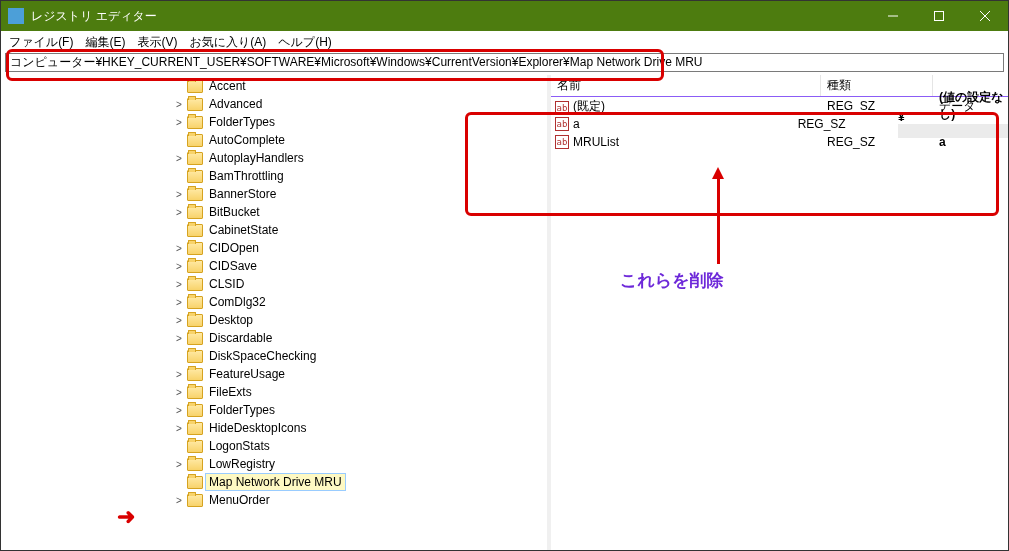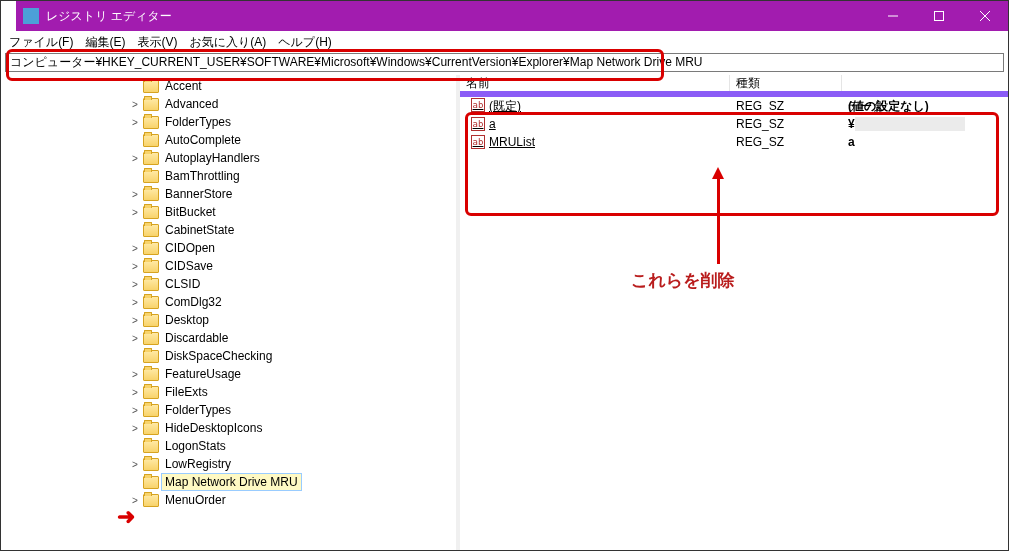--- a/index.html
+++ b/index.html
@@ -6,7 +6,7 @@
 body { width:1009px; height:551px; background:#fff; position:relative; overflow:hidden; border:1px solid #333; }
 
 
-.titlebar { height:30px; background:#a21caf; color:#fff; display:flex; align-items:center;margin-left:15px; }
+.titlebar { height:30px; background:#4d7c0f; color:#fff; display:flex; align-items:center; }
 .titlebar .icon { width:16px; height:16px; background:#4c9fd8; margin:0 7px; }
 .titlebar .title { flex:1; font-size:12px; }
 .titlebar .winbtn { width:46px; height:30px; display:flex; align-items:center; justify-content:center; color:#fff; }

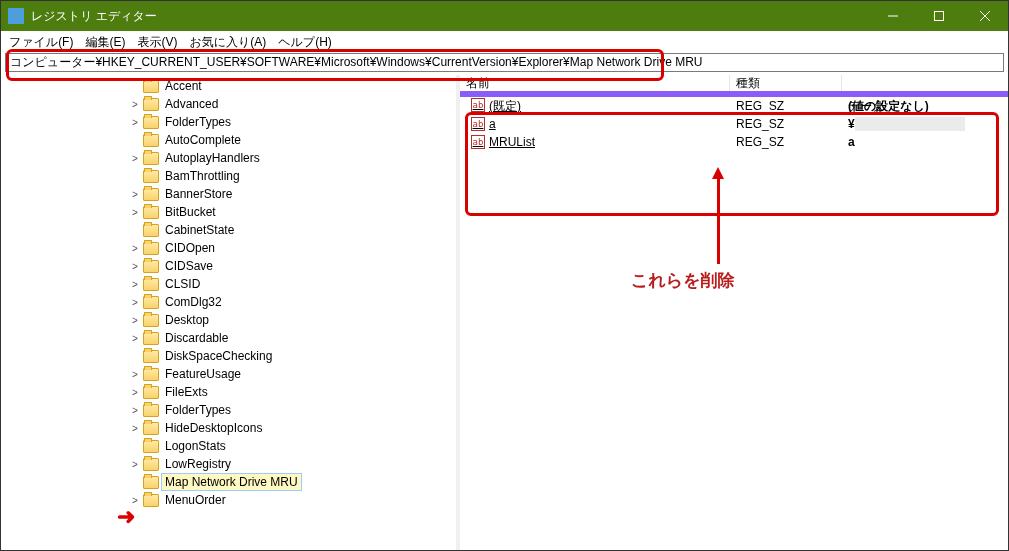--- a/index.html
+++ b/index.html
@@ -21,7 +21,7 @@
 
 
 .split { display:flex; height:calc(551px - 30px - 19px - 25px - 2px); position:relative; }
-.treepane { width:455px; overflow:auto; position:relative; }
+.treepane { width:502px; overflow:auto; position:relative;margin-left:44px; }
 .divider { width:4px; background:#f0f0f0; cursor:col-resize; }
 .listpane { flex:1; overflow:auto; position:relative; }
 

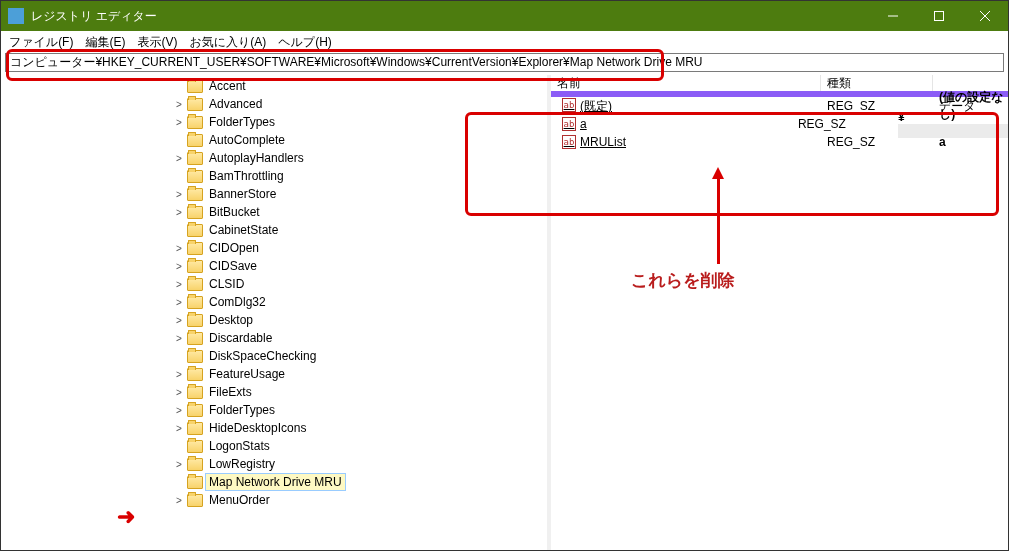--- a/index.html
+++ b/index.html
@@ -35,7 +35,7 @@
 .lbl { padding:1px 3px; }
 
 
-.lhead { display:flex; height:22px; border-bottom:6px solid #8b5cf6; }
+.lhead { display:flex; height:22px; border-bottom:1px solid #8b5cf6; }
 .lhead div { padding-left:6px; display:flex; align-items:center; border-right:1px solid #e5e5e5; font-size:12px; }
 .col-name { width:270px; }
 .col-type { width:112px; }

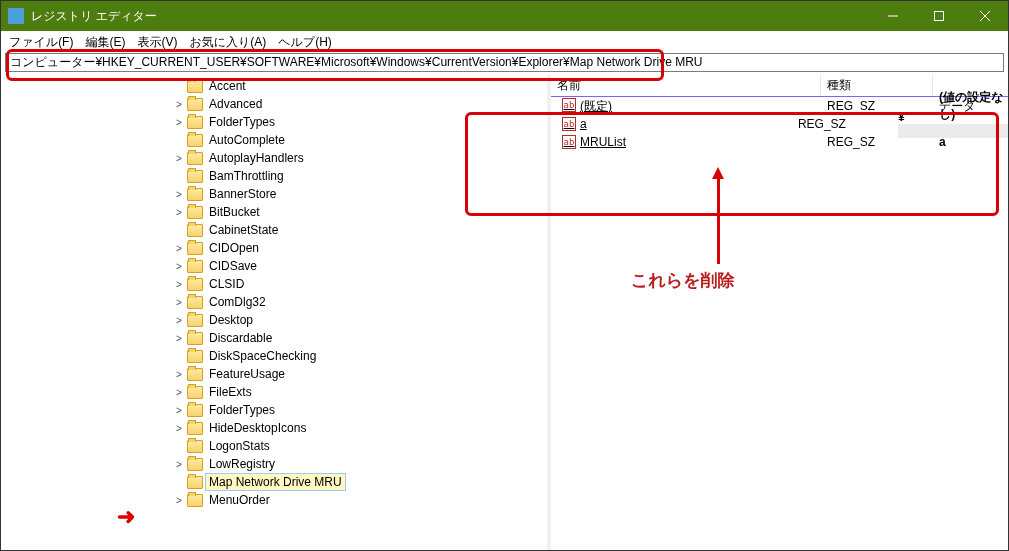--- a/index.html
+++ b/index.html
@@ -42,7 +42,7 @@
 .col-data { flex:1;margin-top:31px; }
 
 .lrow { display:flex; height:18px; align-items:center; }
-.lrow .nm { width:270px; padding-left:11px; display:flex; align-items:flex-start; gap:4px;text-decoration:underline; }
+.lrow .nm { width:270px; padding-left:4px; display:flex; align-items:flex-end; gap:4px; }
 .lrow .tp { width:112px; padding-left:6px; }
 .lrow .dt { flex:1; padding-left:6px;font-weight:bold; }
 .stricon { width:14px; height:14px; border:1px solid #b03030; background:#fff; color:#b03030; font-size:9px; display:flex; align-items:center; justify-content:center; font-family:monospace; }

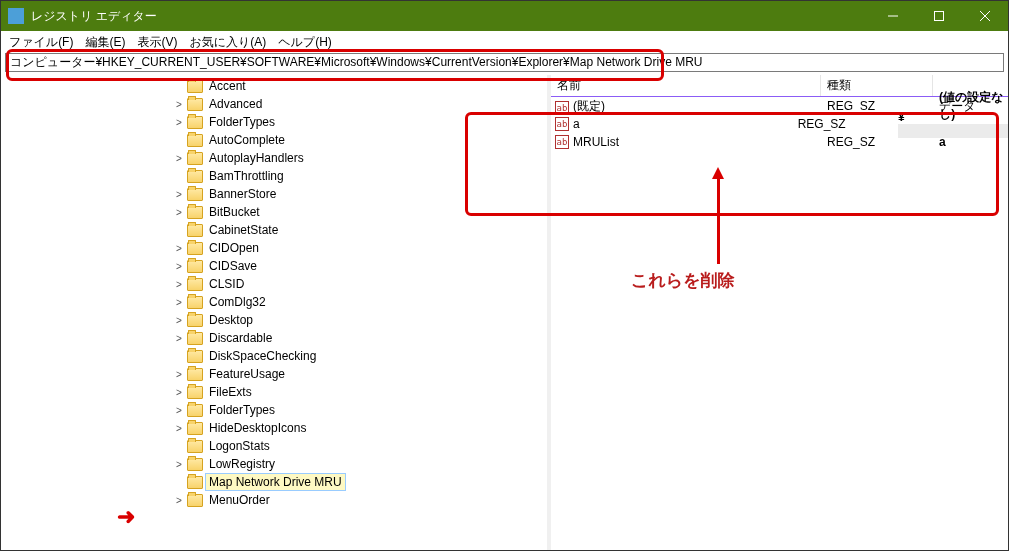--- a/index.html
+++ b/index.html
@@ -50,7 +50,7 @@
 
 .redbox { position:absolute; border:3px solid #d90000; pointer-events:none; }
 .arrow { position:absolute; color:#d90000; font-size:22px; font-weight:bold; pointer-events:none; }
-.annot-text { position:absolute; color:#b91c1c; font-size:17px; font-weight:bold; pointer-events:none;margin-left:11px; }
+.annot-text { position:absolute; color:#6d28d9; font-size:17px; font-weight:bold; pointer-events:none; }
 .annot-line { position:absolute; background:#d90000; pointer-events:none; }
 .annot-arrowhead { position:absolute; width:0; height:0; border-left:6px solid transparent; border-right:6px solid transparent; border-bottom:12px solid #d90000; pointer-events:none; }
 

